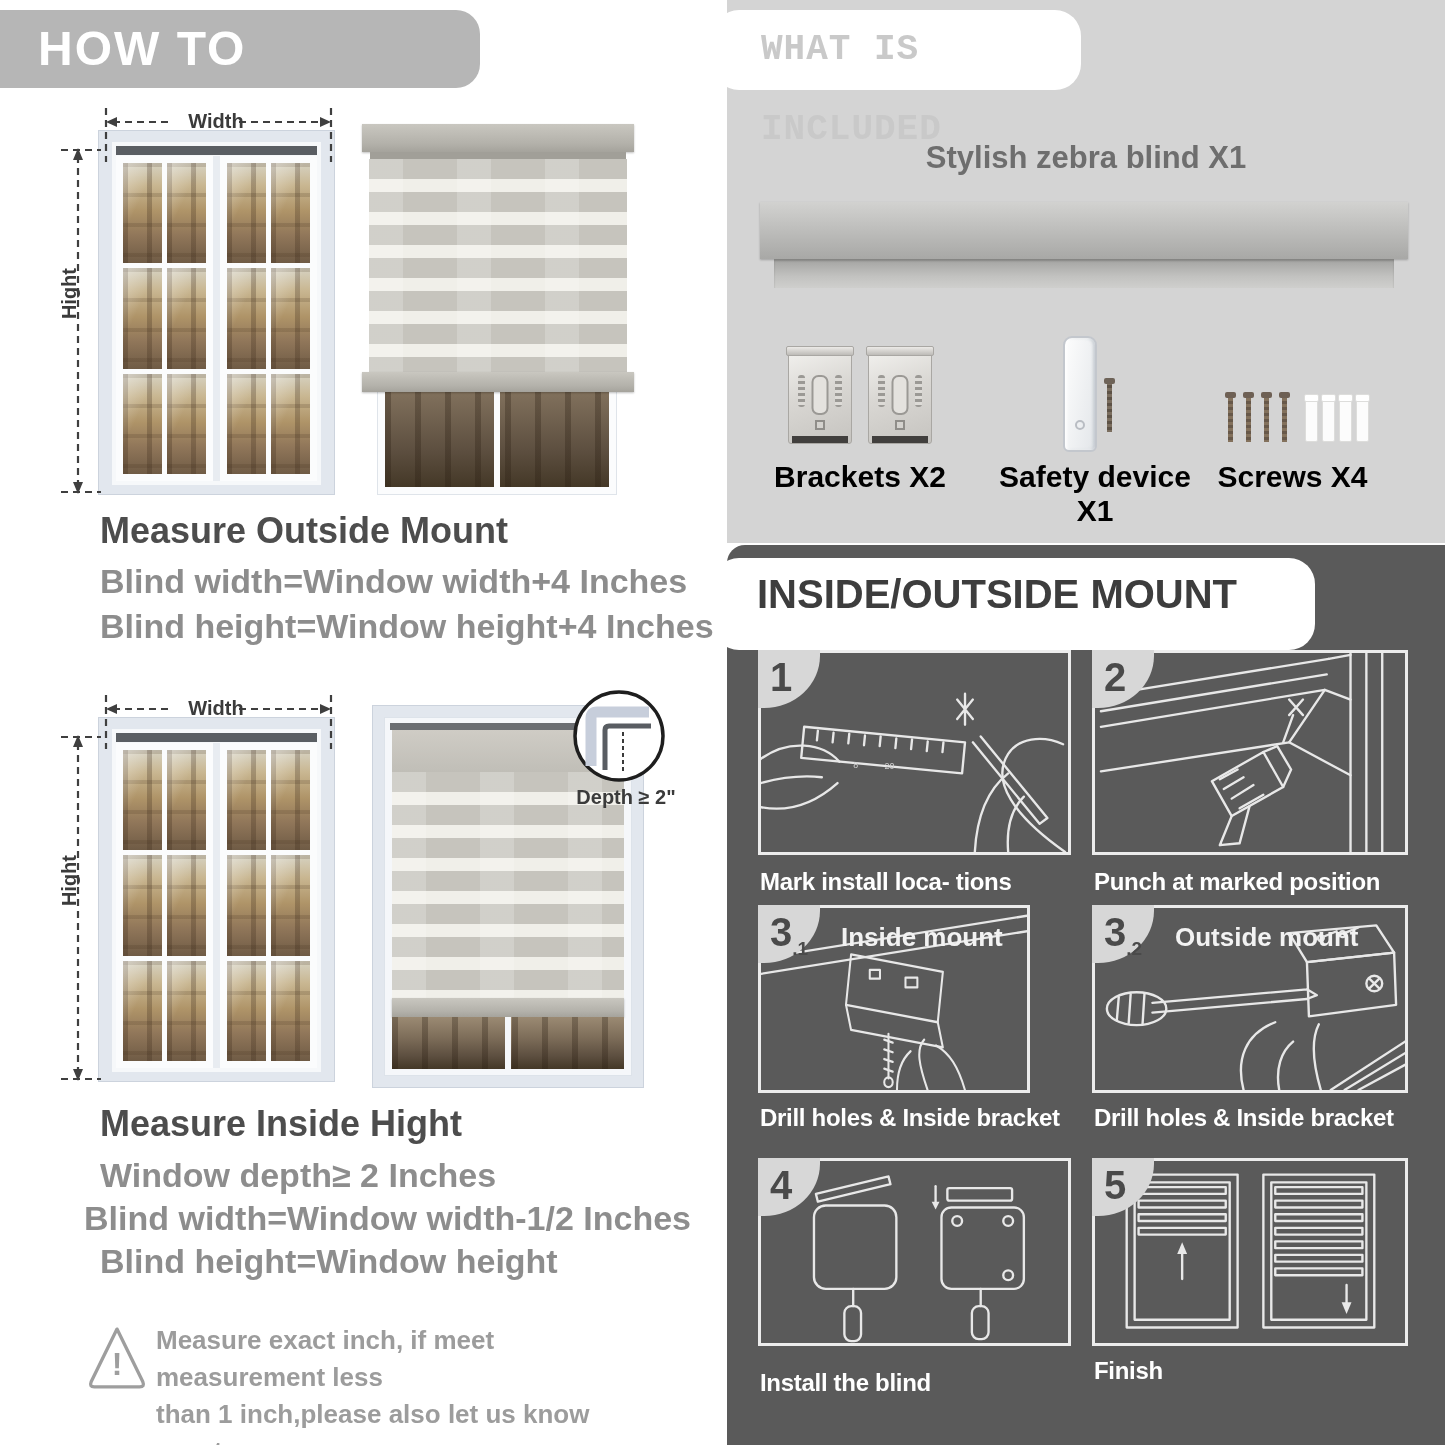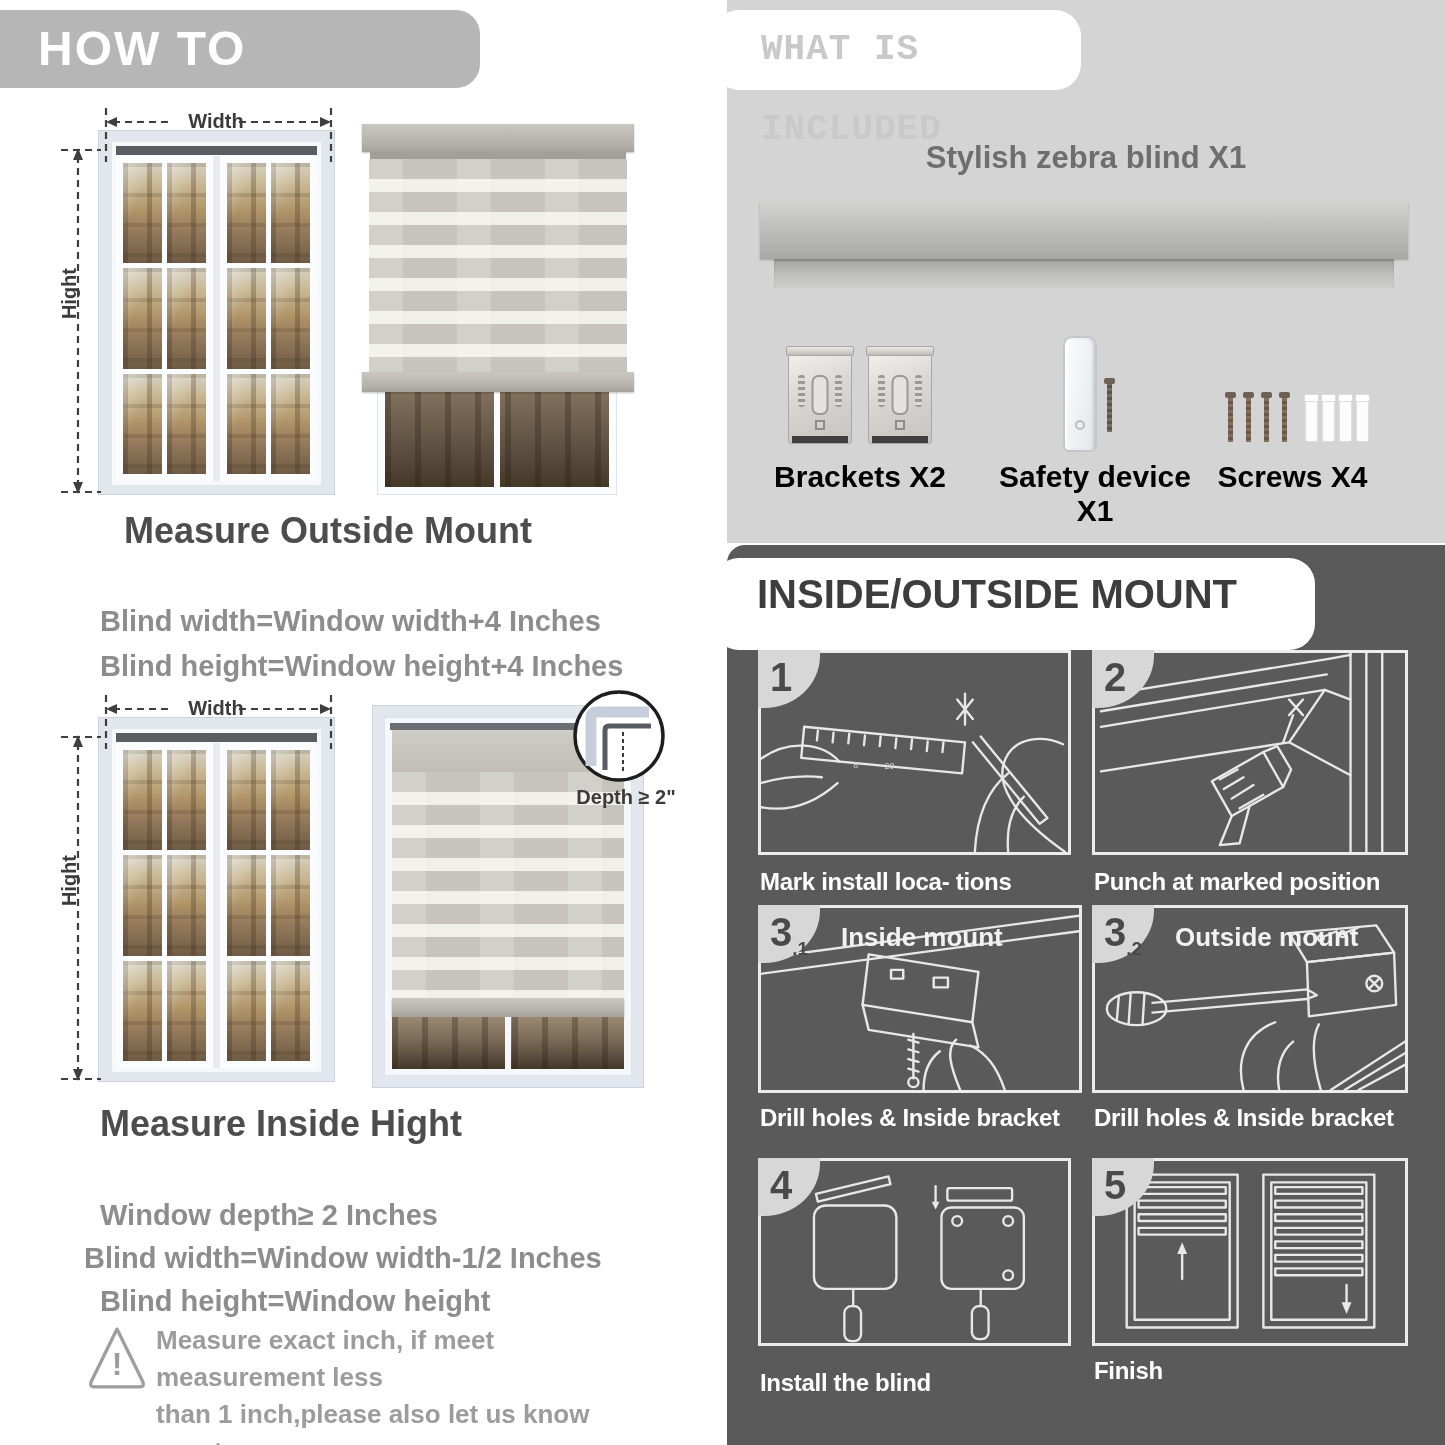--- a/index.html
+++ b/index.html
@@ -192,7 +192,7 @@
   <div class="abs" style="left:370px;top:152px;width:256px;height:7px;background:#a19f98;z-index:3;"></div>
   <div class="abs bar-gray" style="left:362px;top:372px;width:272px;height:20px;z-index:3;"></div>
 
-  <div class="abs title-dark" style="left:100px;top:510px;margin-left:24px;">Measure Outside Mount</div>
+  <div class="abs title-dark" style="left:100px;top:510px;">Measure Outside Mount</div>
   <div class="abs line-gray" style="left:100px;top:562px;">Blind width=Window width+4 Inches</div>
   <div class="abs line-gray" style="left:100px;top:607px;">Blind height=Window height+4 Inches</div>
 

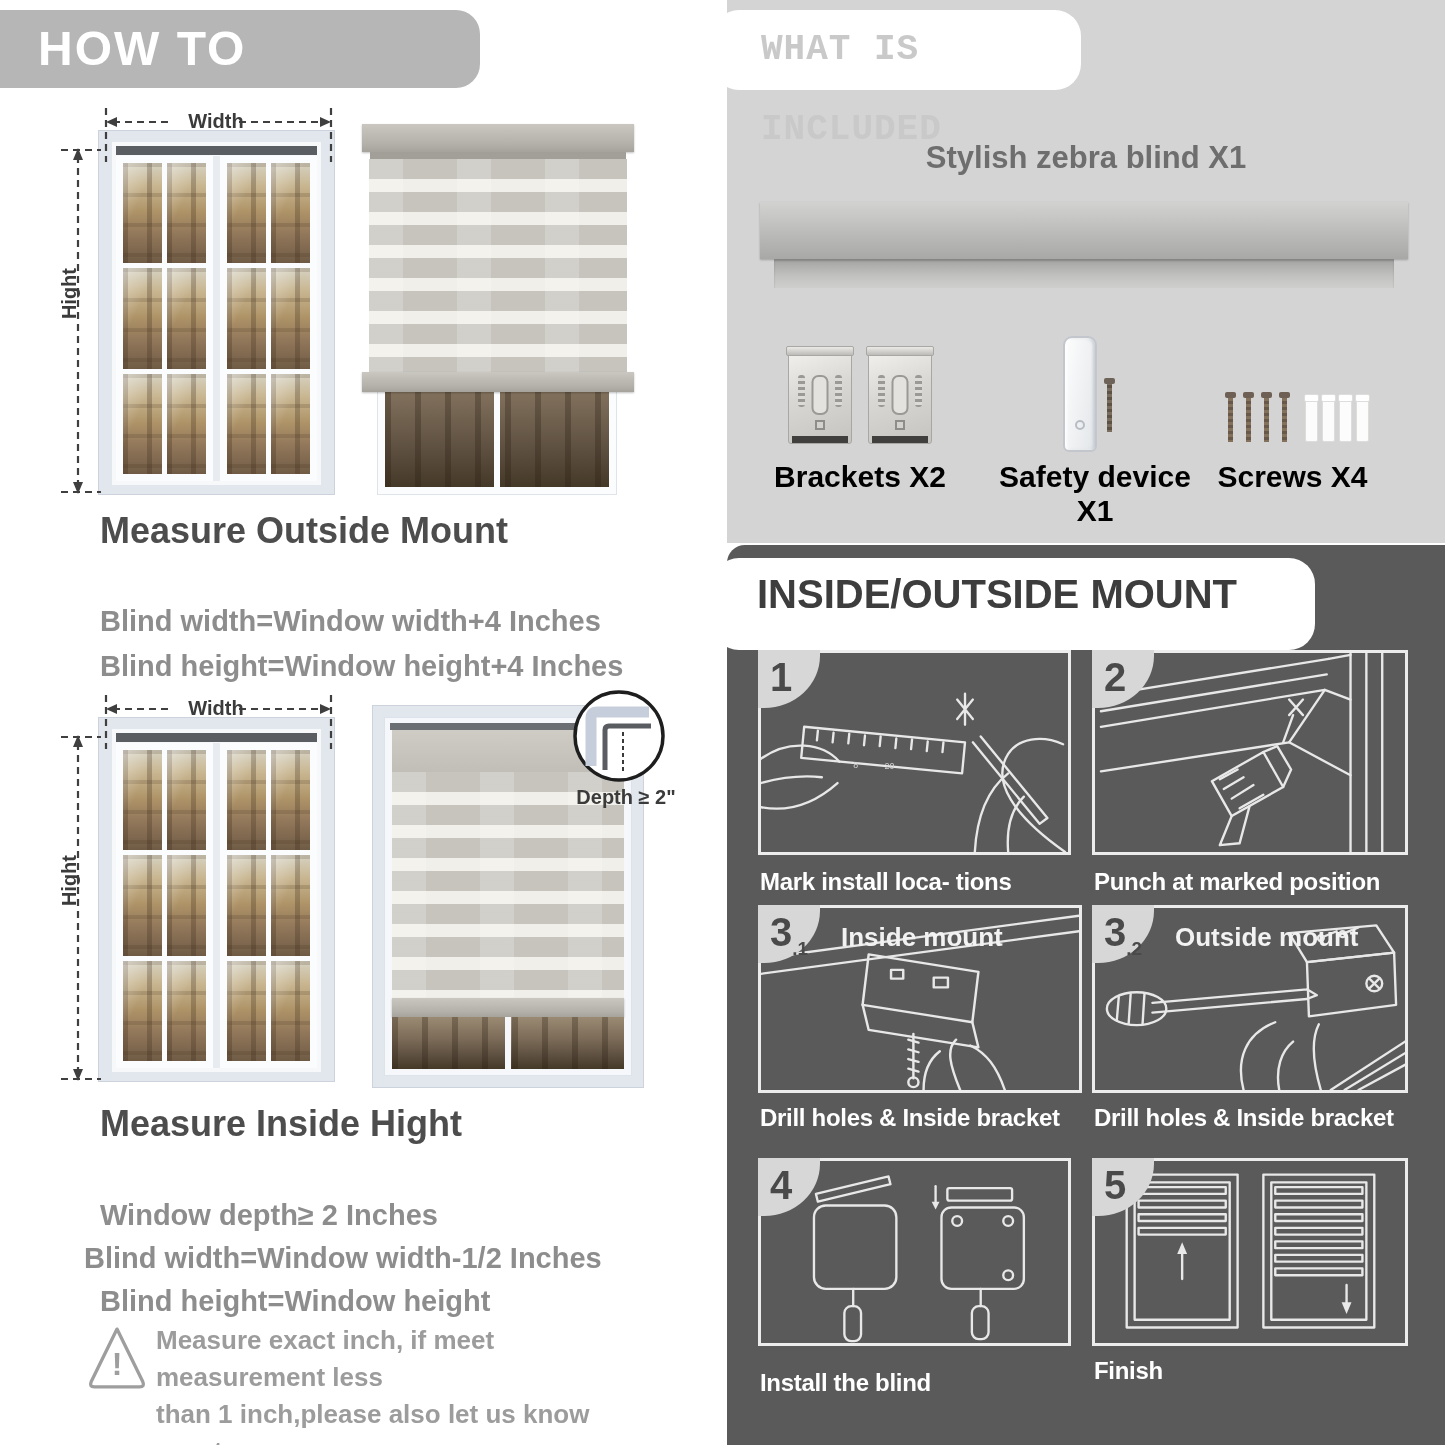--- a/index.html
+++ b/index.html
@@ -61,7 +61,7 @@
   .b2-glass .mull{position:absolute;top:0;bottom:0;left:50%;width:6px;margin-left:-3px;background:#f5f7fa;}
 
   .title-dark{color:#4d4d4d;font-size:36px;font-weight:bold;}
-  .line-gray{color:#8d8d8d;font-size:29px;font-weight:bold;margin-top:43px;}
+  .line-gray{color:#8d8d8d;font-size:34px;font-weight:bold;}
   .warn-text{color:#9c9c9c;font-size:26px;font-weight:bold;line-height:37px;}
   .warn-mark{color:#9e9e9e;font-size:32px;font-weight:bold;text-align:center;}
 

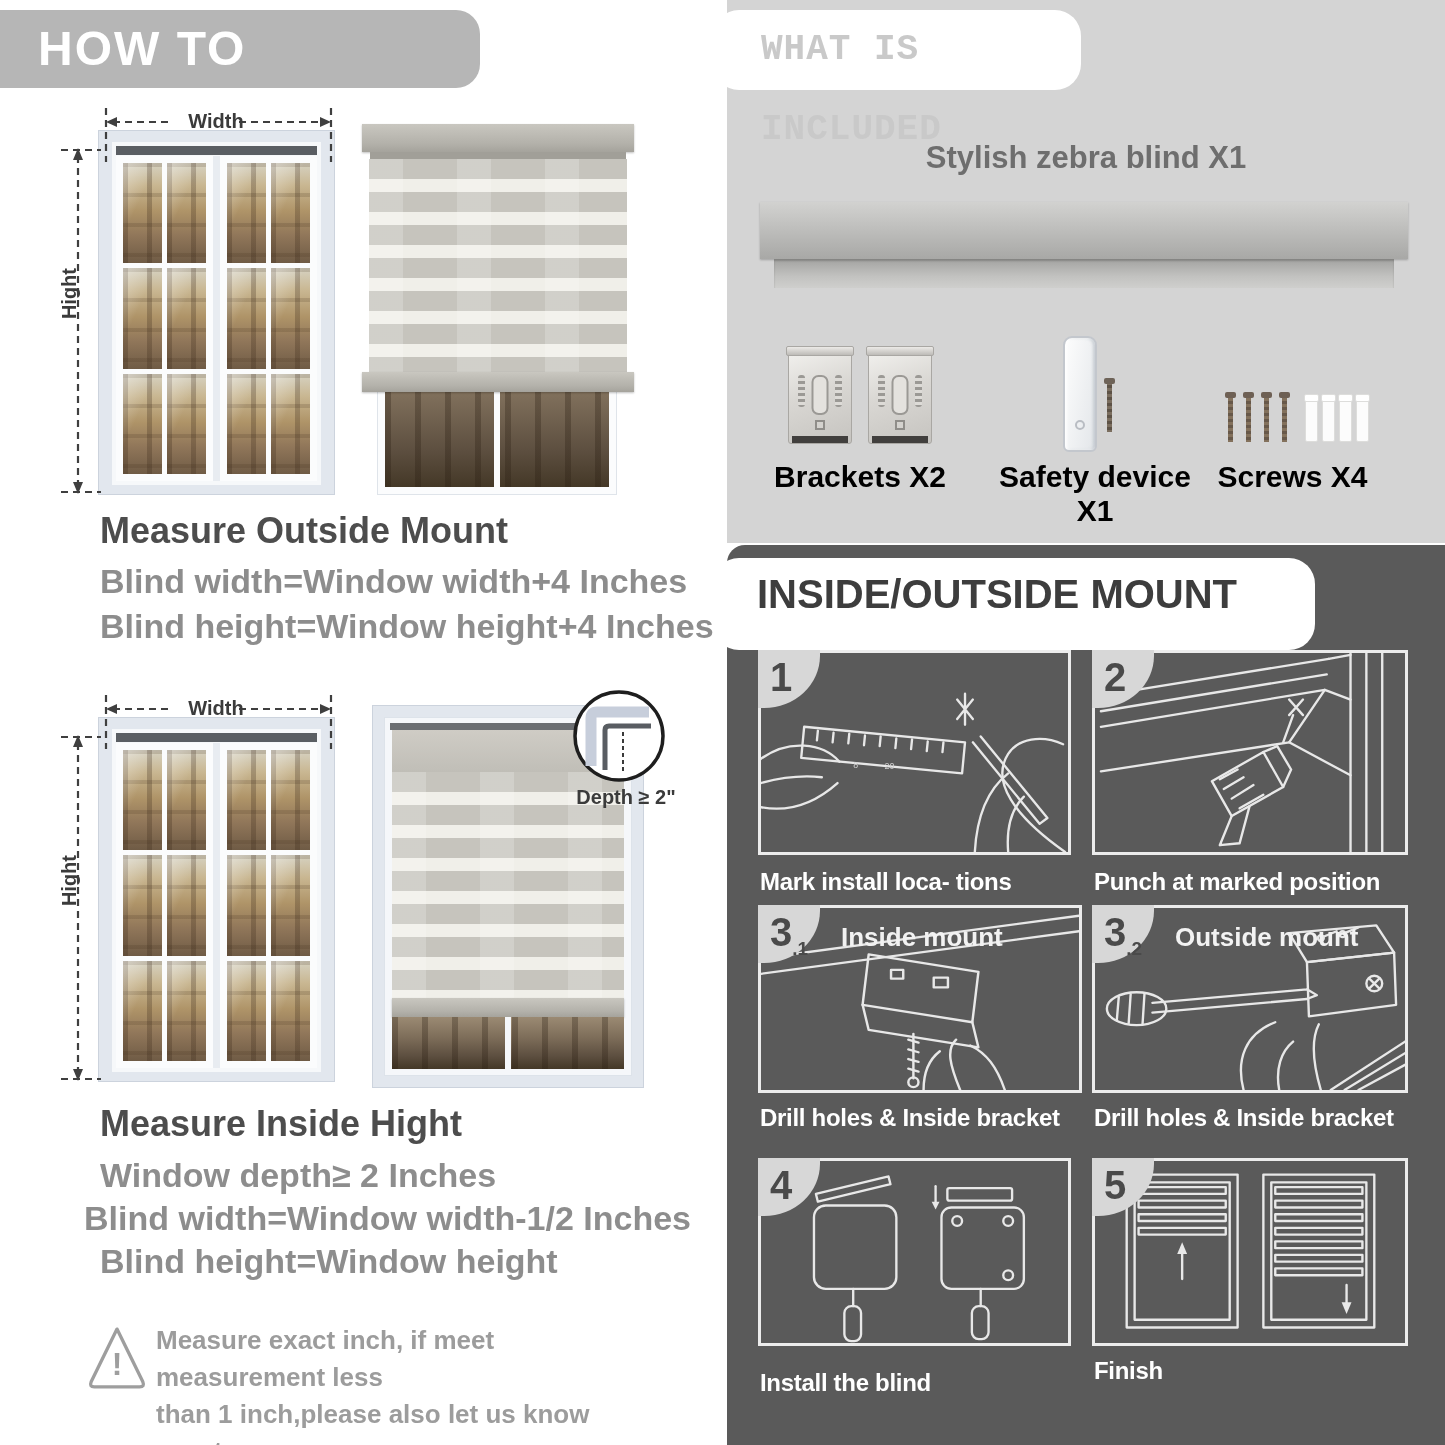--- a/index.html
+++ b/index.html
@@ -358,7 +358,7 @@
   </div>
   <div class="abs caption" style="left:1094px;top:868px;">Punch at  marked position</div>
 
-  <div class="abs step-panel" style="left:758px;top:905px;width:324px;height:188px;">
+  <div class="abs step-panel" style="left:758px;top:905px;width:272px;height:188px;">
     <svg class="art" viewBox="0 0 313 188" preserveAspectRatio="none">
       <path d="M0,52 L313,8 M0,68 L313,24"></path>
       <polygon points="106,48 214,66 208,118 100,100"></polygon>

